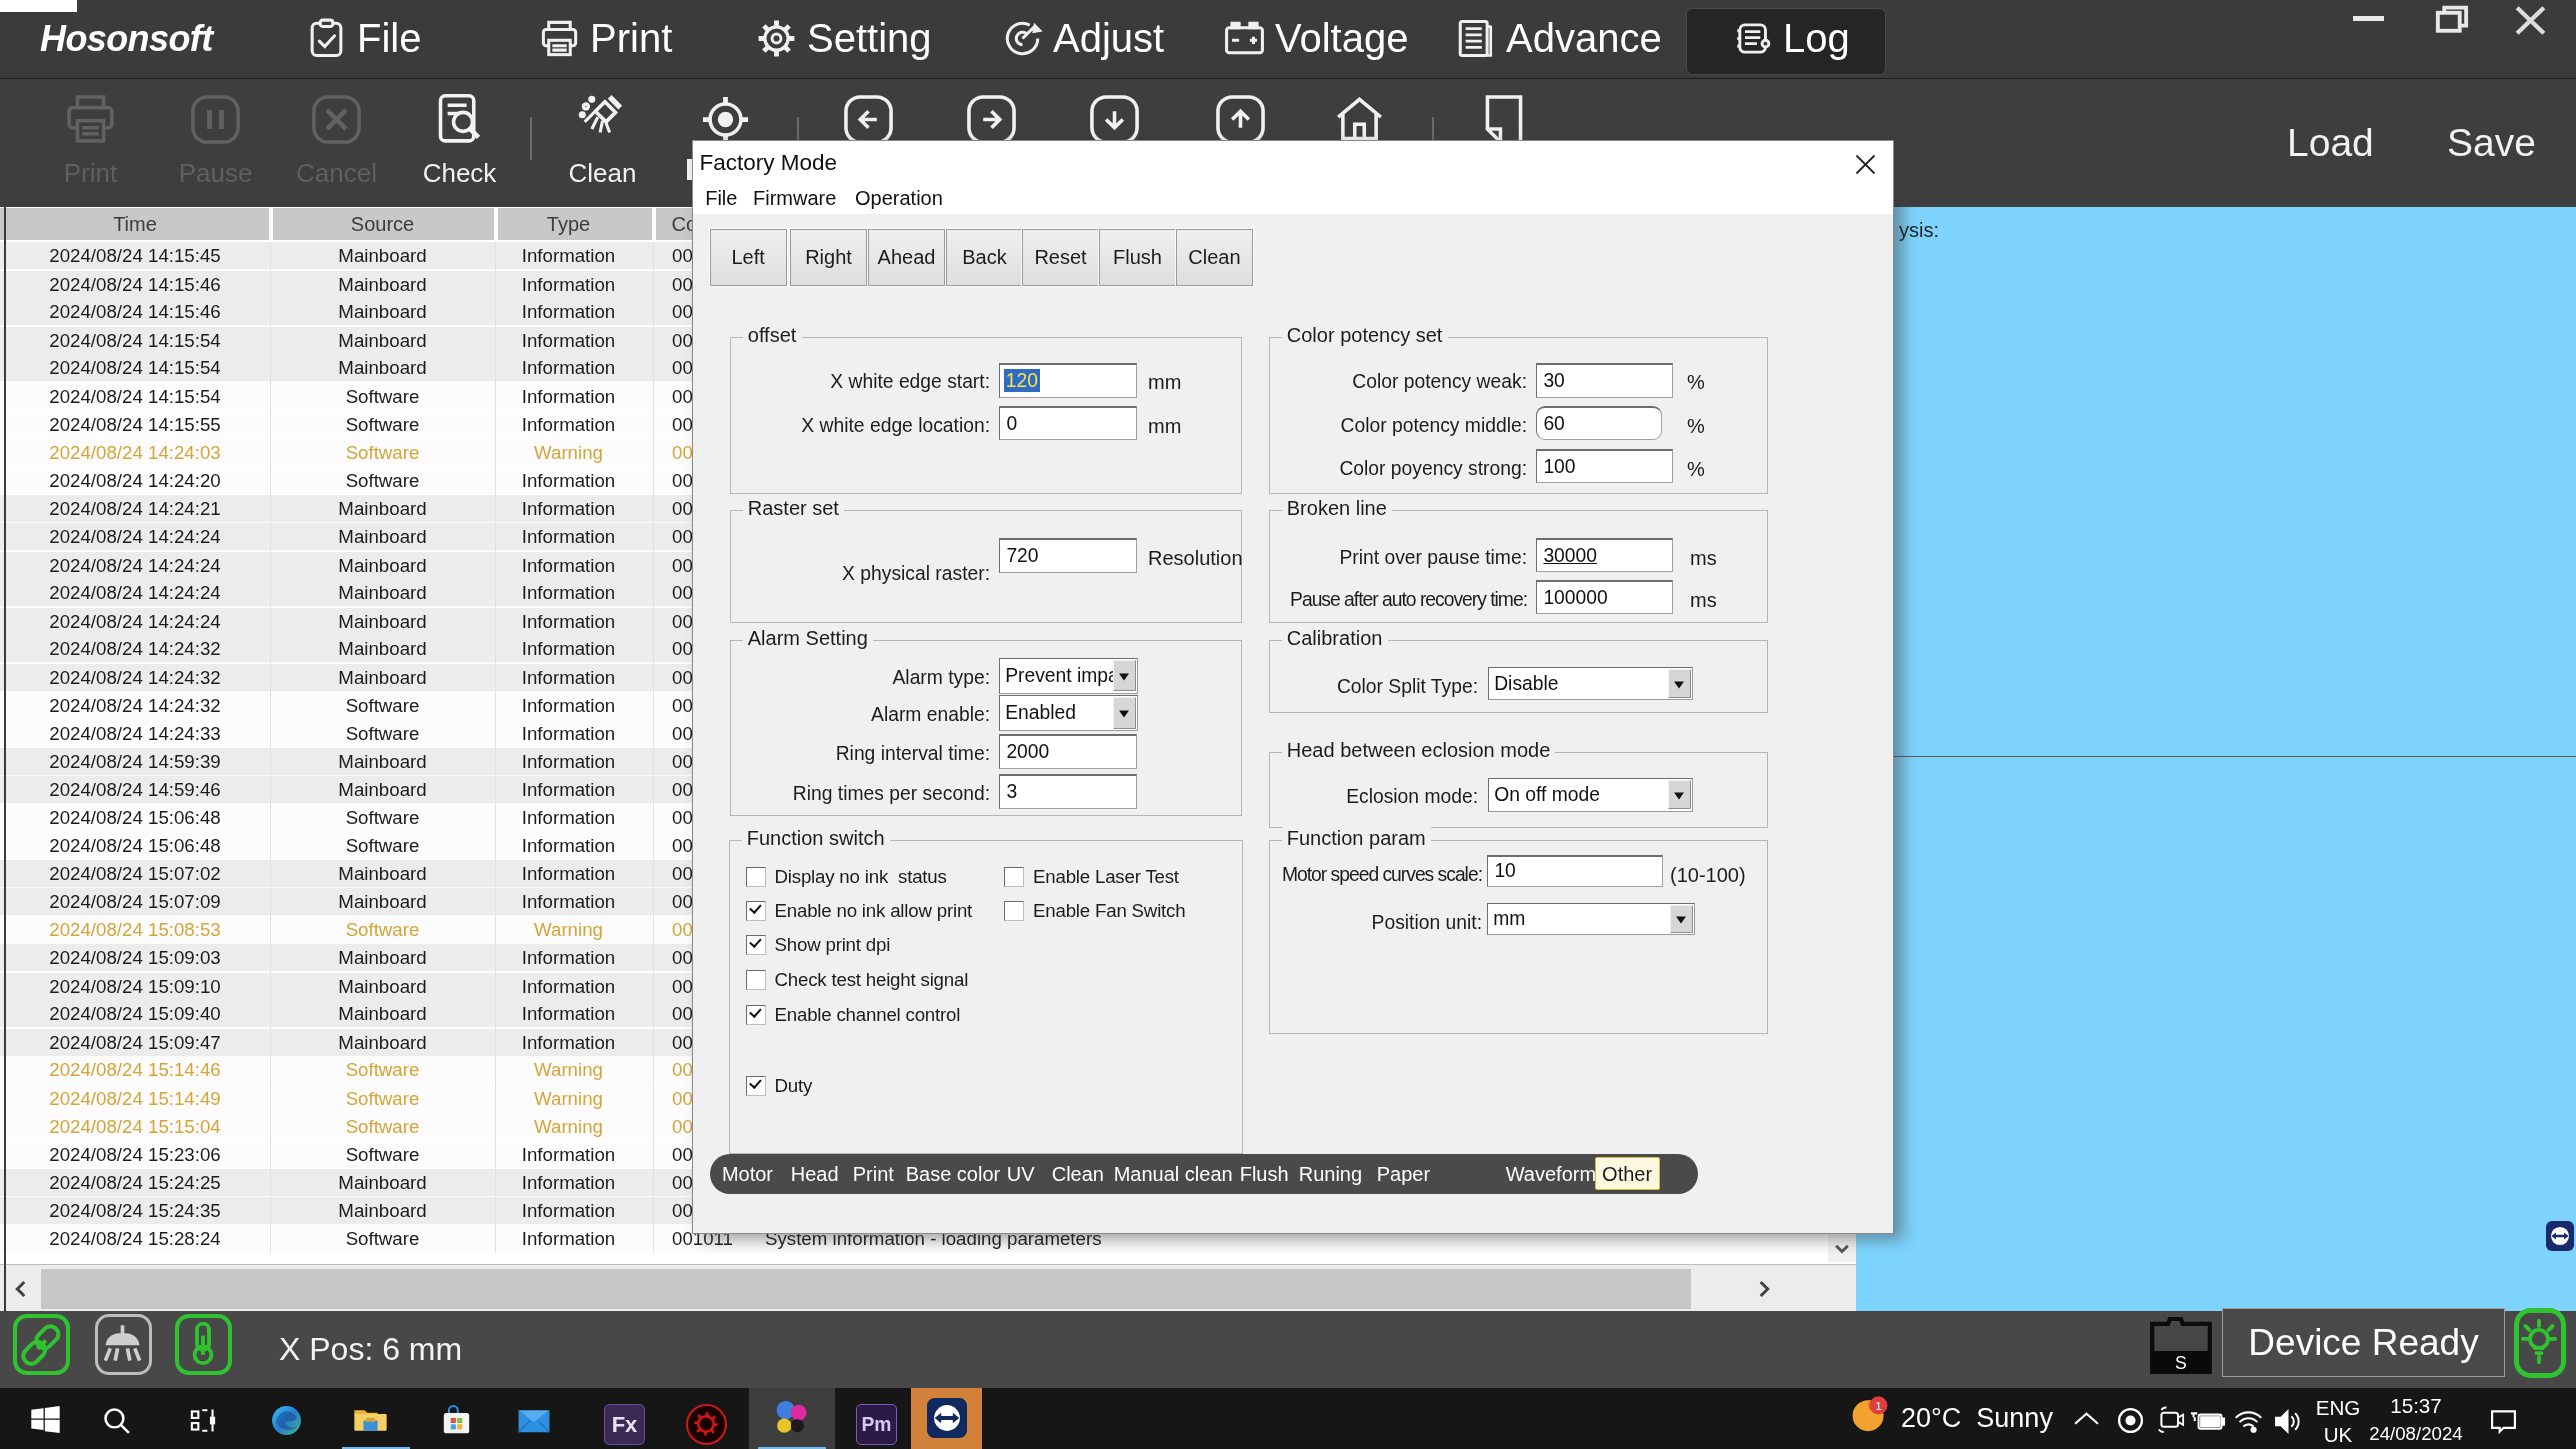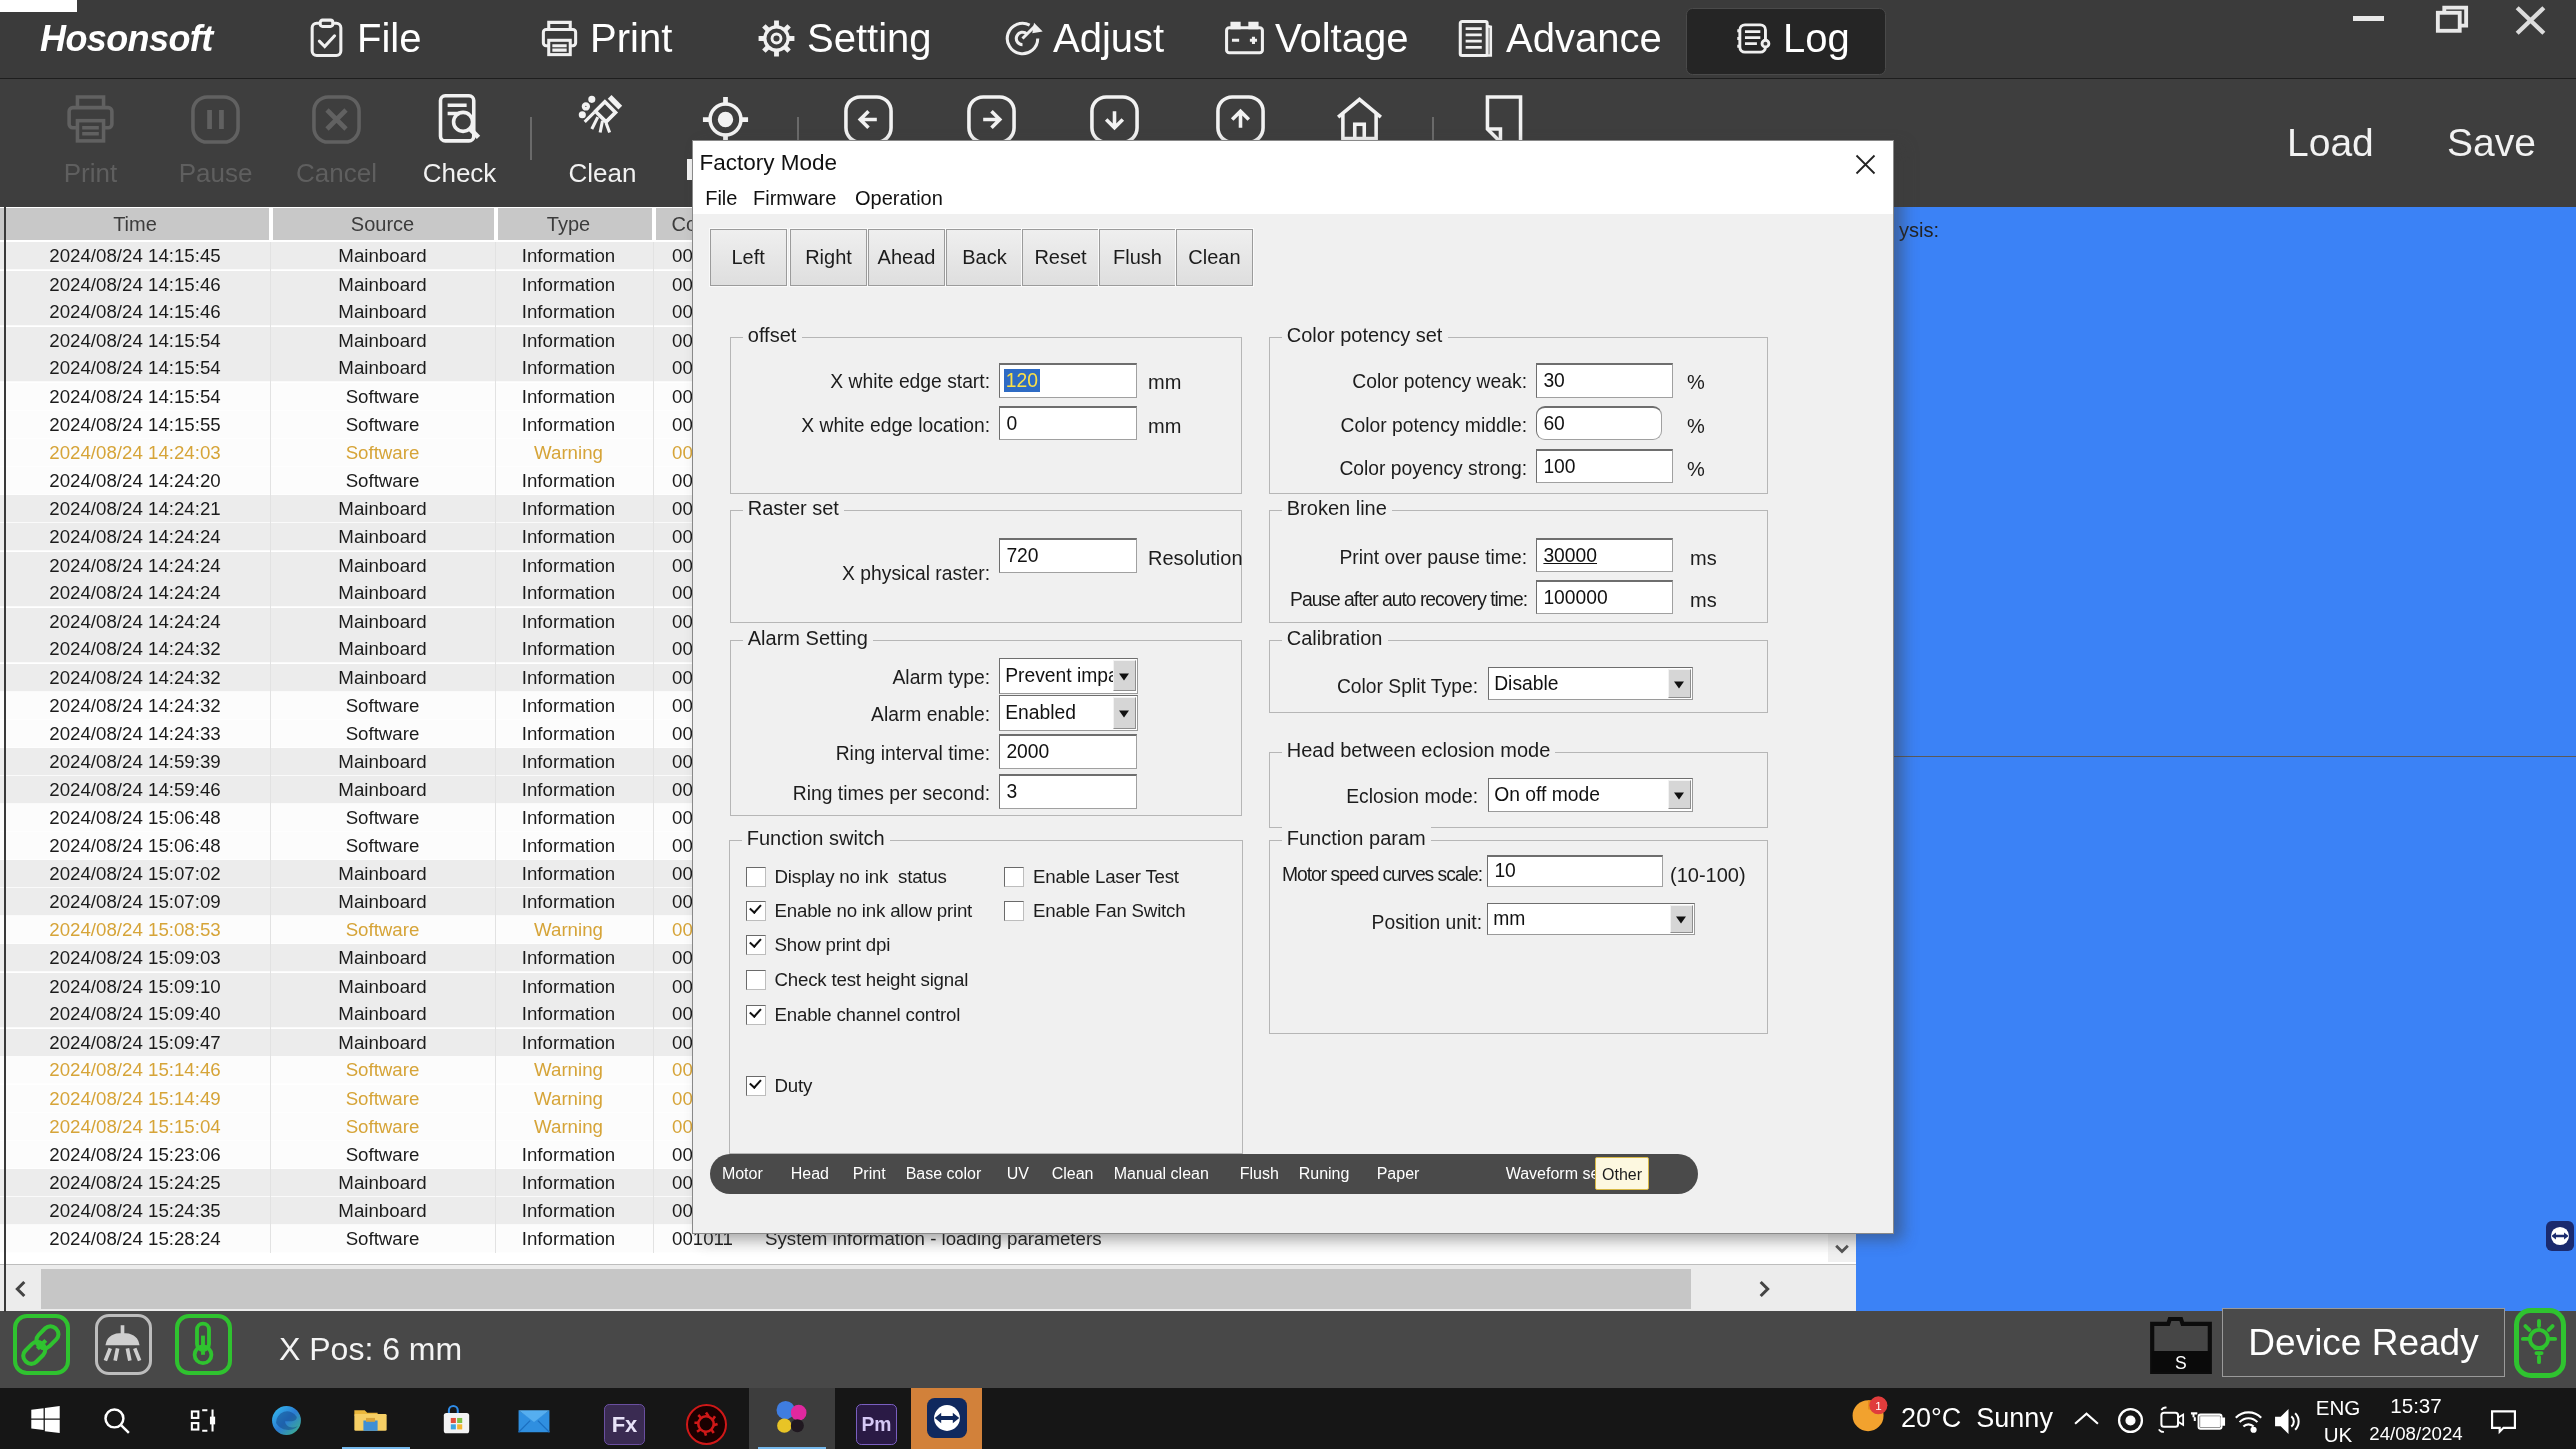--- a/index.html
+++ b/index.html
@@ -442,7 +442,7 @@
       </svg>
   </div>
 </div>
-<div class="abs" id="rightpanel" style="left:1856px; top:207px; width:720px; height:1104px; background:#3b82f6;">
+<div class="abs" id="rightpanel" style="left:1856px; top:207px; width:720px; height:1104px; background:#7dd3fc;">
   <div style="position:absolute;left:43px;top:11.6px;font-size:20px;color:#222;">ysis:</div>
   <div style="position:absolute;left:0;top:549px;width:720px;height:1.3px;background:#5a5a5a;"></div>
 </div>

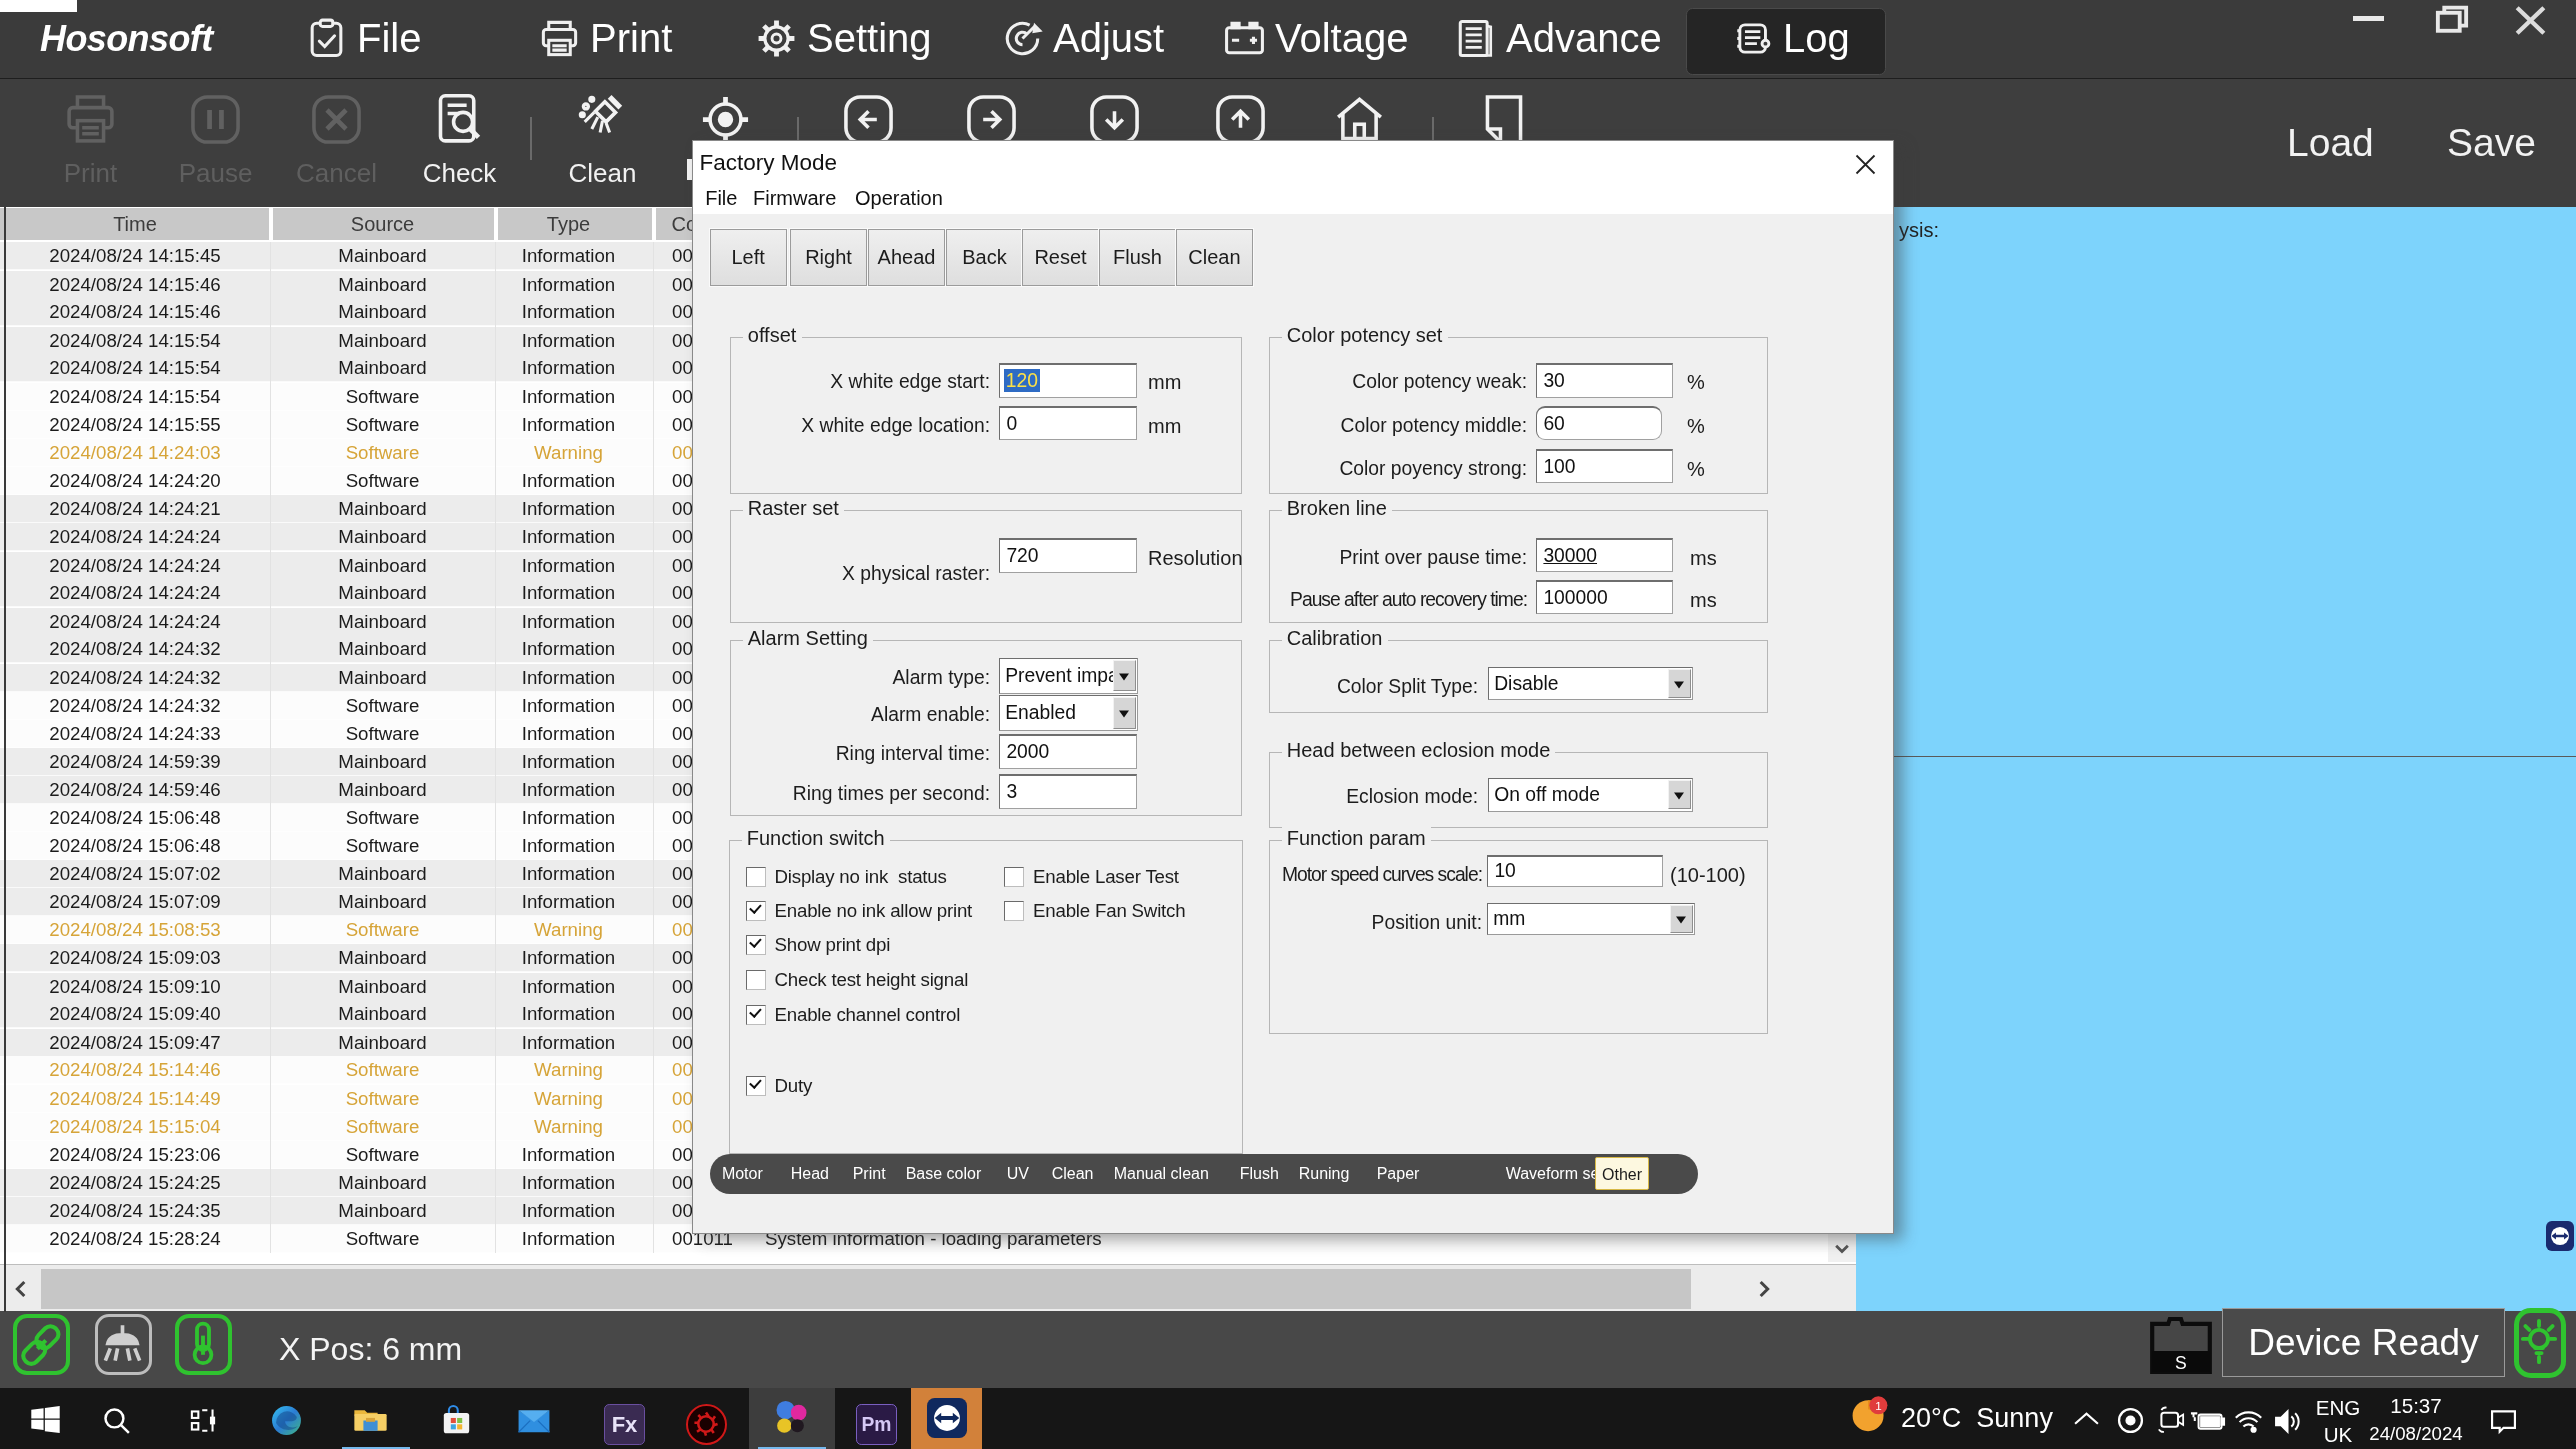--- a/index.html
+++ b/index.html
@@ -55,7 +55,7 @@
   .cbox { width:20px; height:20px; background:#fff; border-width:1.9px 1.3px 1.3px 1.9px; border-style:solid; border-color:#6a6a6a #bdbdbd #bdbdbd #6a6a6a; margin-right:9px; position:relative; flex:none; }
   .cbox.ck:after { content:""; position:absolute; left:3.2px; top:1.9px; width:9px; height:5.2px; border-left:2.6px solid #111; border-bottom:2.6px solid #111; transform:rotate(-48deg); }
   .dbtn { position:absolute; top:88px; width:77px; height:57px; background:linear-gradient(#efefef,#dedede); border:1.3px solid #9b9b9b; outline:0.6px solid #fafafa; font-size:20px; color:#1c1c1c; text-align:center; line-height:55px; }
-  #dtabs { position:absolute; left:16.7px; top:1013px; width:988px; height:40px; background:#4a4a4a; color:#fff; font-size:16px;border-radius:20px; }
+  #dtabs { position:absolute; left:16.7px; top:1013px; width:988px; height:40px; background:#4a4a4a; color:#fff; font-size:20px;border-radius:20px; }
   .dtab { position:absolute; top:0; height:40px; line-height:40px; }
 </style>
 </head>

